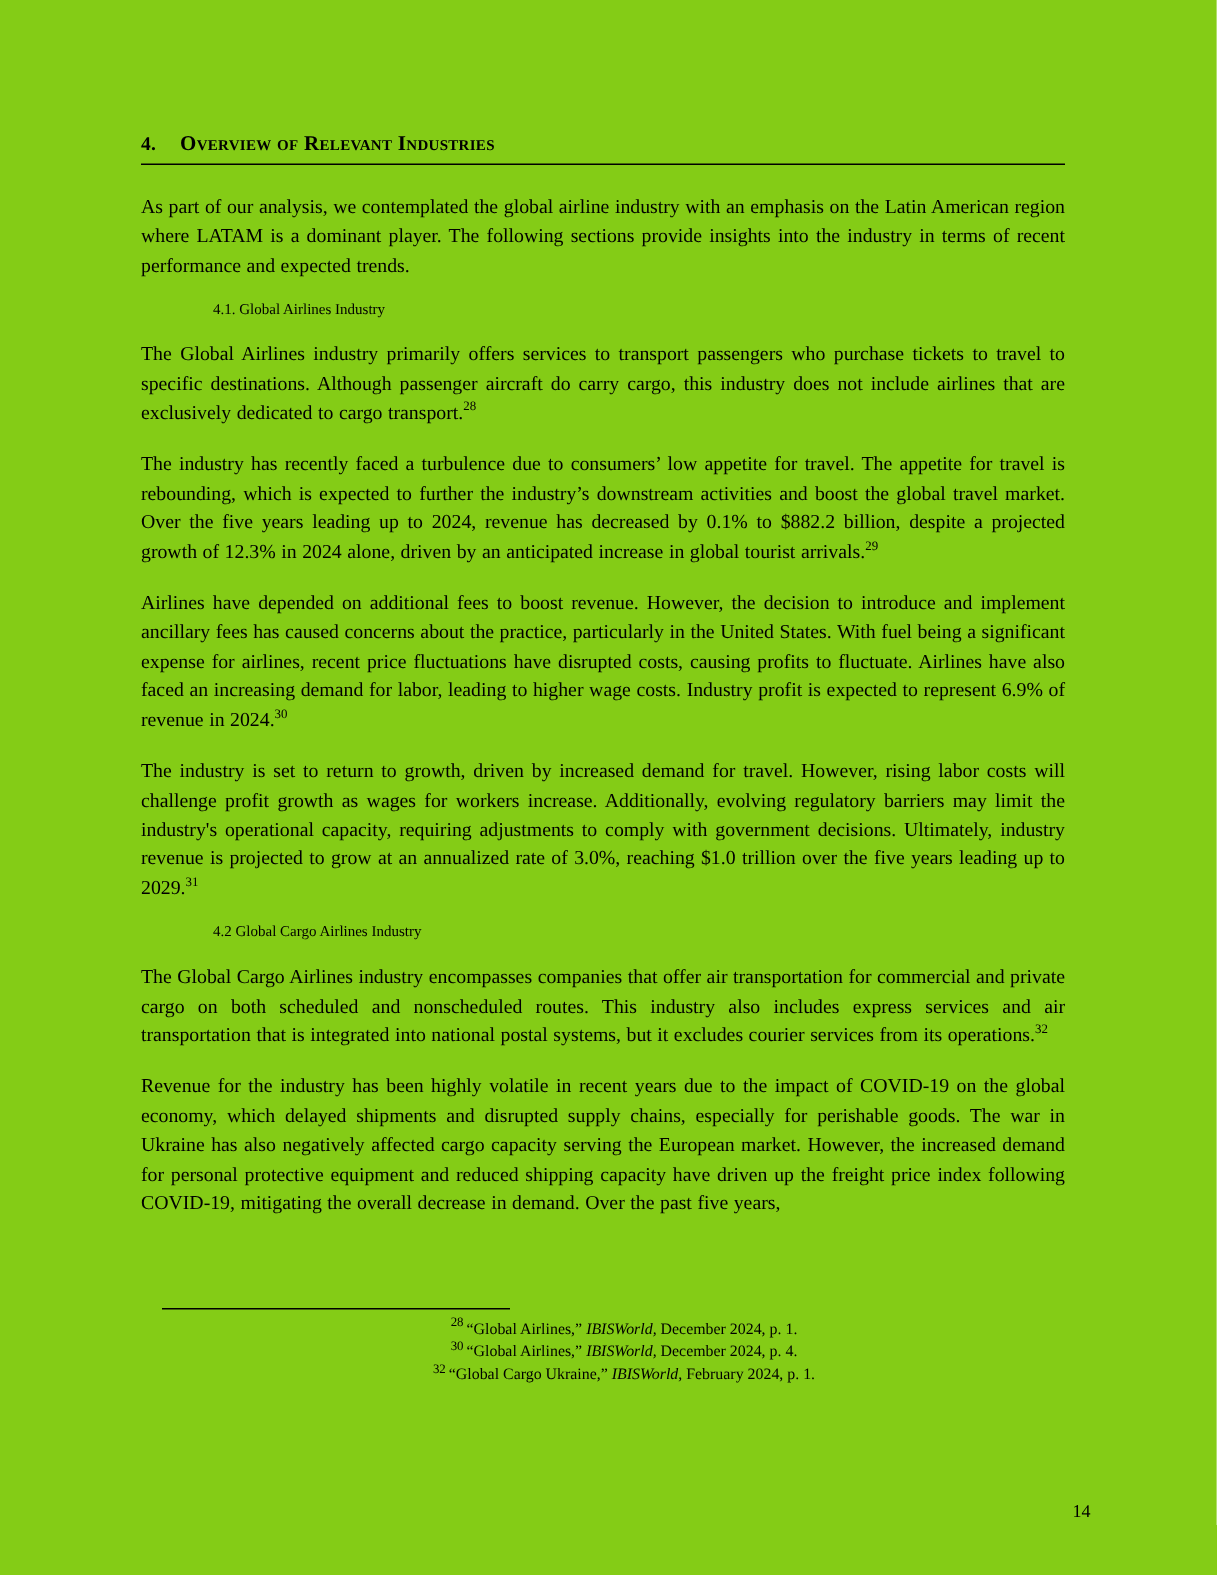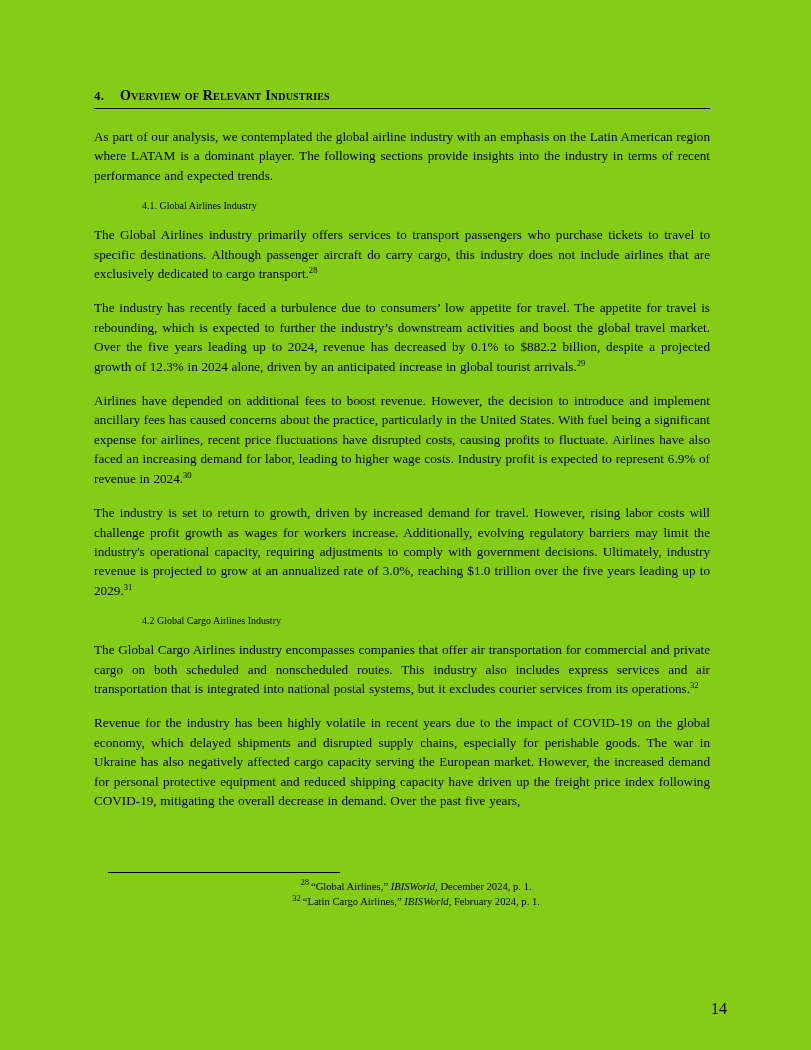--- a/index.html
+++ b/index.html
@@ -139,6 +139,7 @@
     <p class="footnote"><span class="fn-num">28</span><span>“Global Airlines,” </span><i>IBISWorld,</i><span> December 2024, p. 1.</span></p>
 
 
+    <p class="footnote"><span class="fn-num">30</span><span>“Global Airlines,” </span><i>IBISWorld,</i><span> December 2024, p. 4.</span></p>
 
 
     <p class="footnote"><span class="fn-num">32</span><span>“Latin Cargo Airlines,” </span><i>IBISWorld,</i><span> February 2024, p. 1.</span></p>

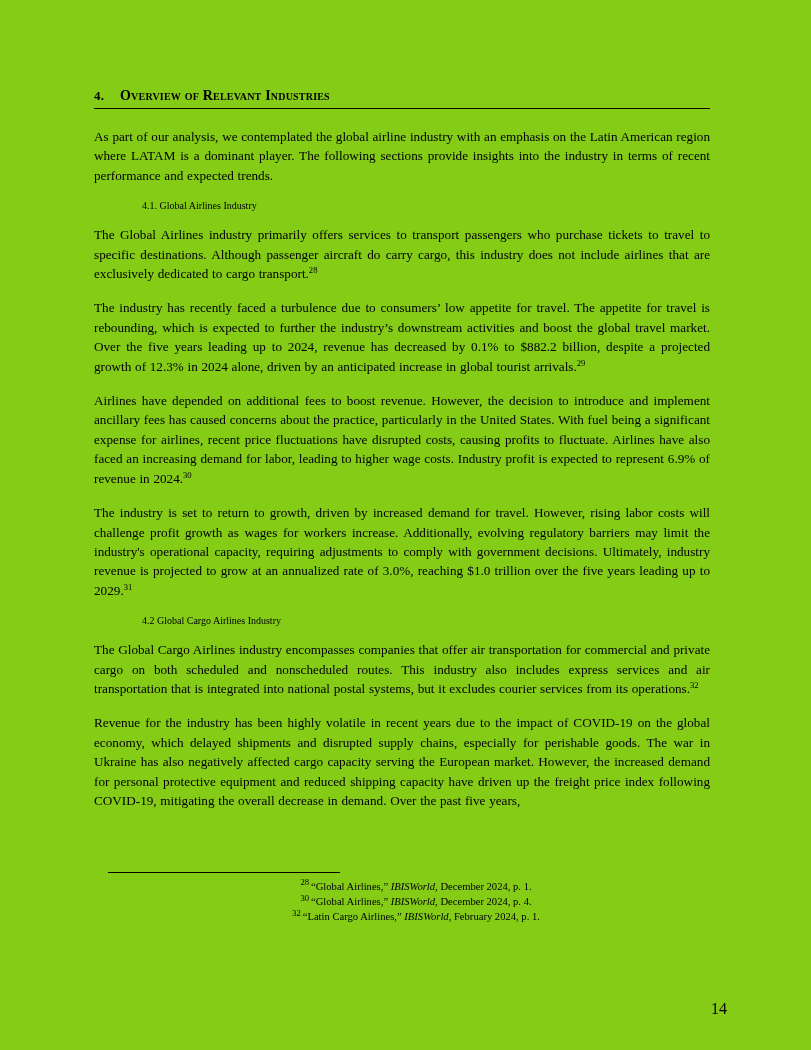--- a/index.html
+++ b/index.html
@@ -142,7 +142,7 @@
     <p class="footnote"><span class="fn-num">30</span><span>“Global Airlines,” </span><i>IBISWorld,</i><span> December 2024, p. 4.</span></p>
 
 
-    <p class="footnote"><span class="fn-num">32</span><span>“Latin Cargo Airlines,” </span><i>IBISWorld,</i><span> February 2024, p. 1.</span></p>
+    <p class="footnote"><span class="fn-num">32</span><span>“Global Cargo Ukraine,” </span><i>IBISWorld,</i><span> February 2024, p. 1.</span></p>
   </div>
 
   <div class="page-number">14</div>

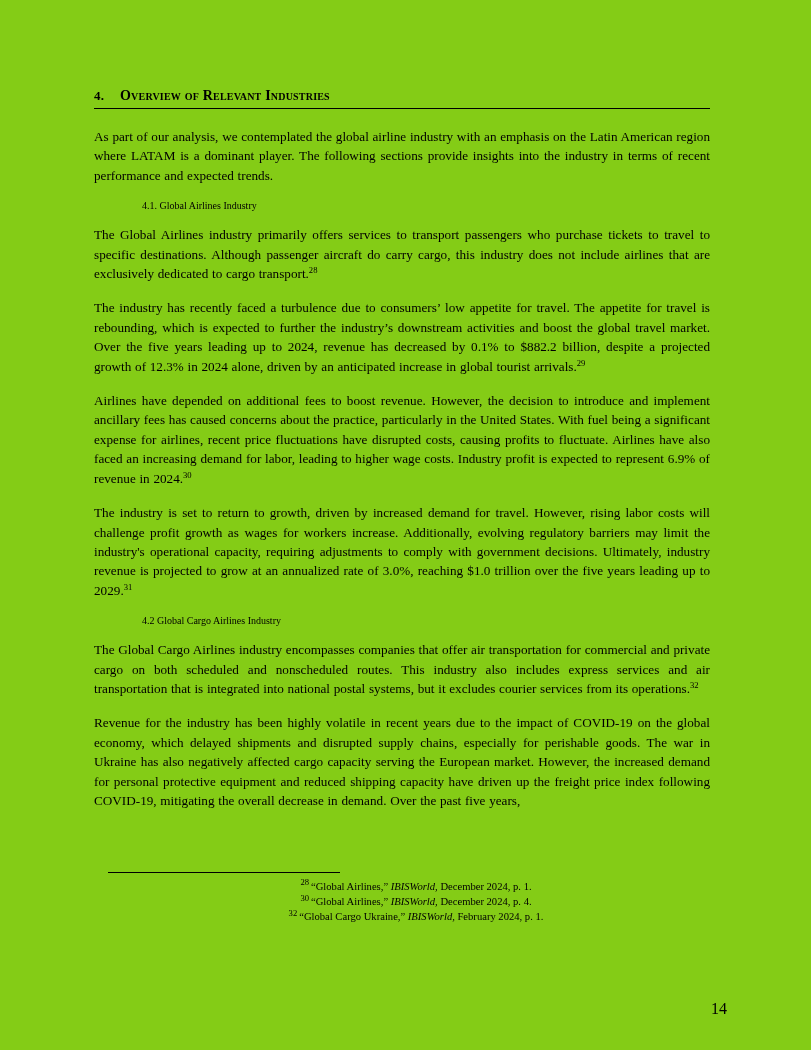--- a/index.html
+++ b/index.html
@@ -99,7 +99,7 @@
     position: absolute;
     right: 84px;
     top: 1000px;
-    font-size: 16px;
+    font-size: 12px;
   }
 </style>
 </head>

